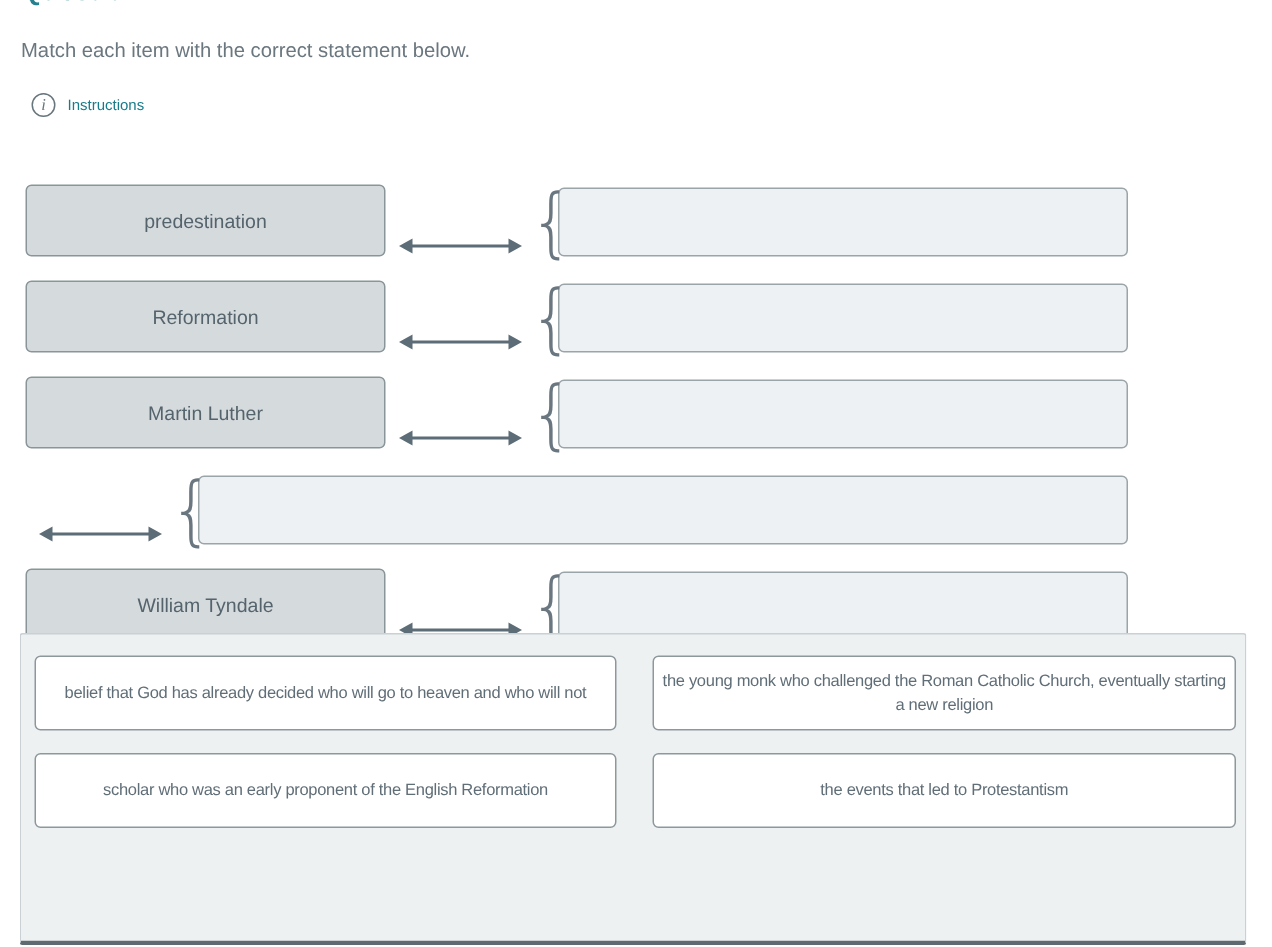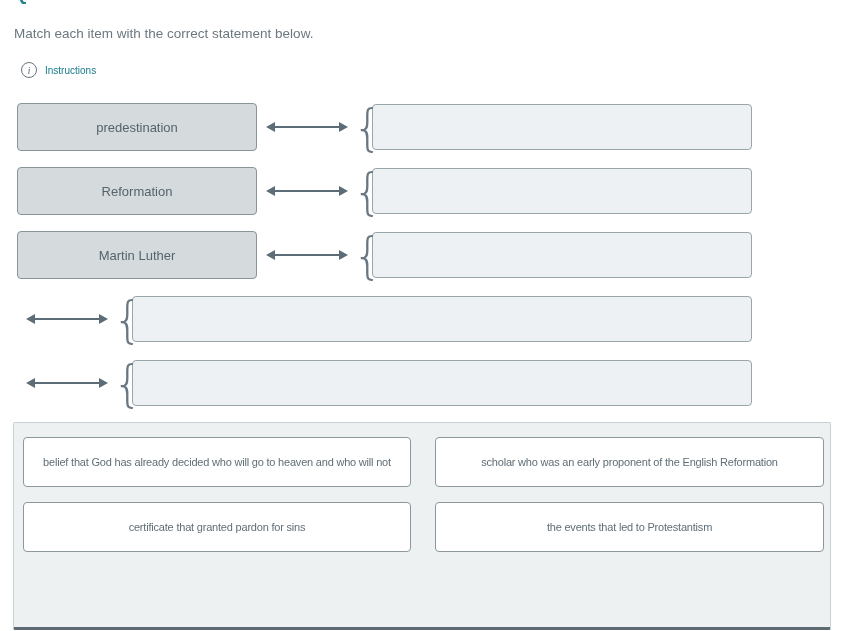--- a/index.html
+++ b/index.html
@@ -20,7 +20,7 @@
   .instructions-label { color: #177b8a; font-size: 10px; }
 
   .match-row { position: absolute; left: 17px; width: 735px; height: 48px;
-    display: flex; align-items: center; }
+    display: flex; align-items: flex-end; margin-top: 20px; }
   .term-box { width: 240px; height: 48px; background: #d5dadd; border: 1px solid #8a9599;
     border-radius: 4px; display: flex; align-items: center; justify-content: center;
     font-size: 13px; color: #55646c; }

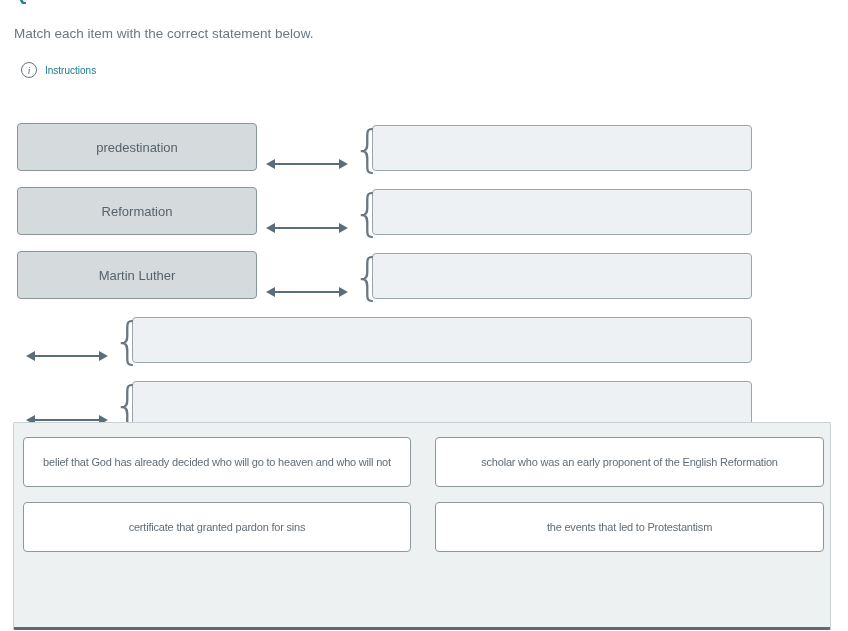--- a/index.html
+++ b/index.html
@@ -108,6 +108,7 @@
   </div>
 
   <div class="match-row" style="top:359px">
+    <div class="term-box">William Tyndale</div>
     <div class="arrow-wrap">
       <svg width="84" height="14" viewBox="0 0 84 14">
           <path d="M7 7 H77" stroke="#5d6d77" stroke-width="2"></path>

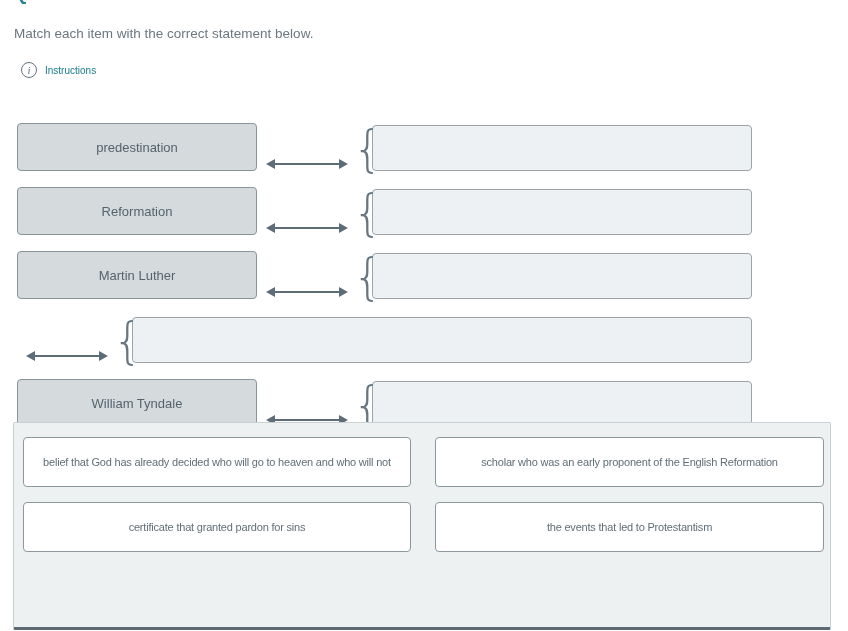--- a/index.html
+++ b/index.html
@@ -122,6 +122,7 @@
 
   <div class="bank">
     <div class="bank-card">belief that God has already decided who will go to heaven and who will not</div>
+    <div class="bank-card">the young monk who challenged the Roman Catholic Church, eventually starting a new religion</div>
     <div class="bank-card">scholar who was an early proponent of the English Reformation</div>
     <div class="bank-card">certificate that granted pardon for sins</div>
     <div class="bank-card">the events that led to Protestantism</div>

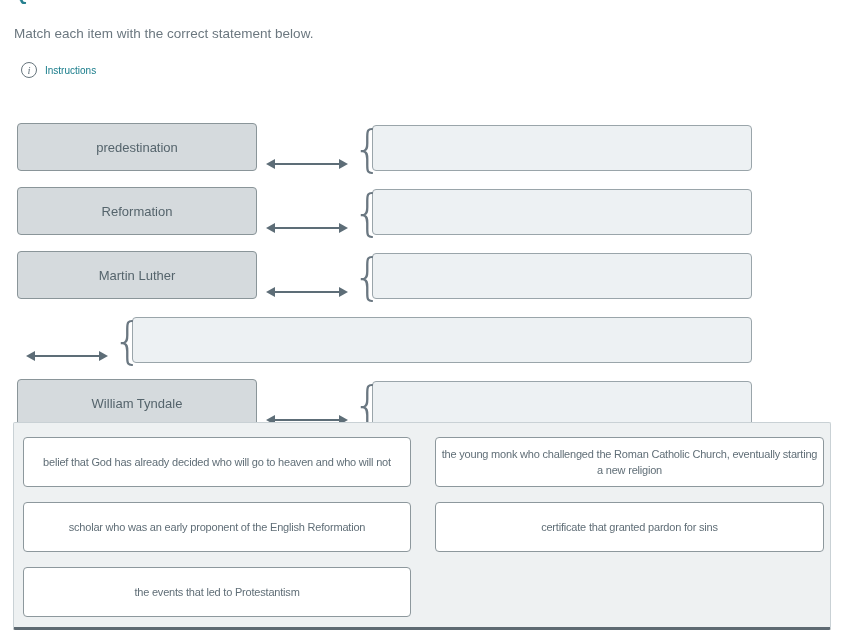--- a/index.html
+++ b/index.html
@@ -124,7 +124,6 @@
     <div class="bank-card">belief that God has already decided who will go to heaven and who will not</div>
     <div class="bank-card">the young monk who challenged the Roman Catholic Church, eventually starting a new religion</div>
     <div class="bank-card">scholar who was an early proponent of the English Reformation</div>
-    <div class="bank-card">certificate that granted pardon for sins</div>
     <div class="bank-card">the events that led to Protestantism</div>
   </div>
 

